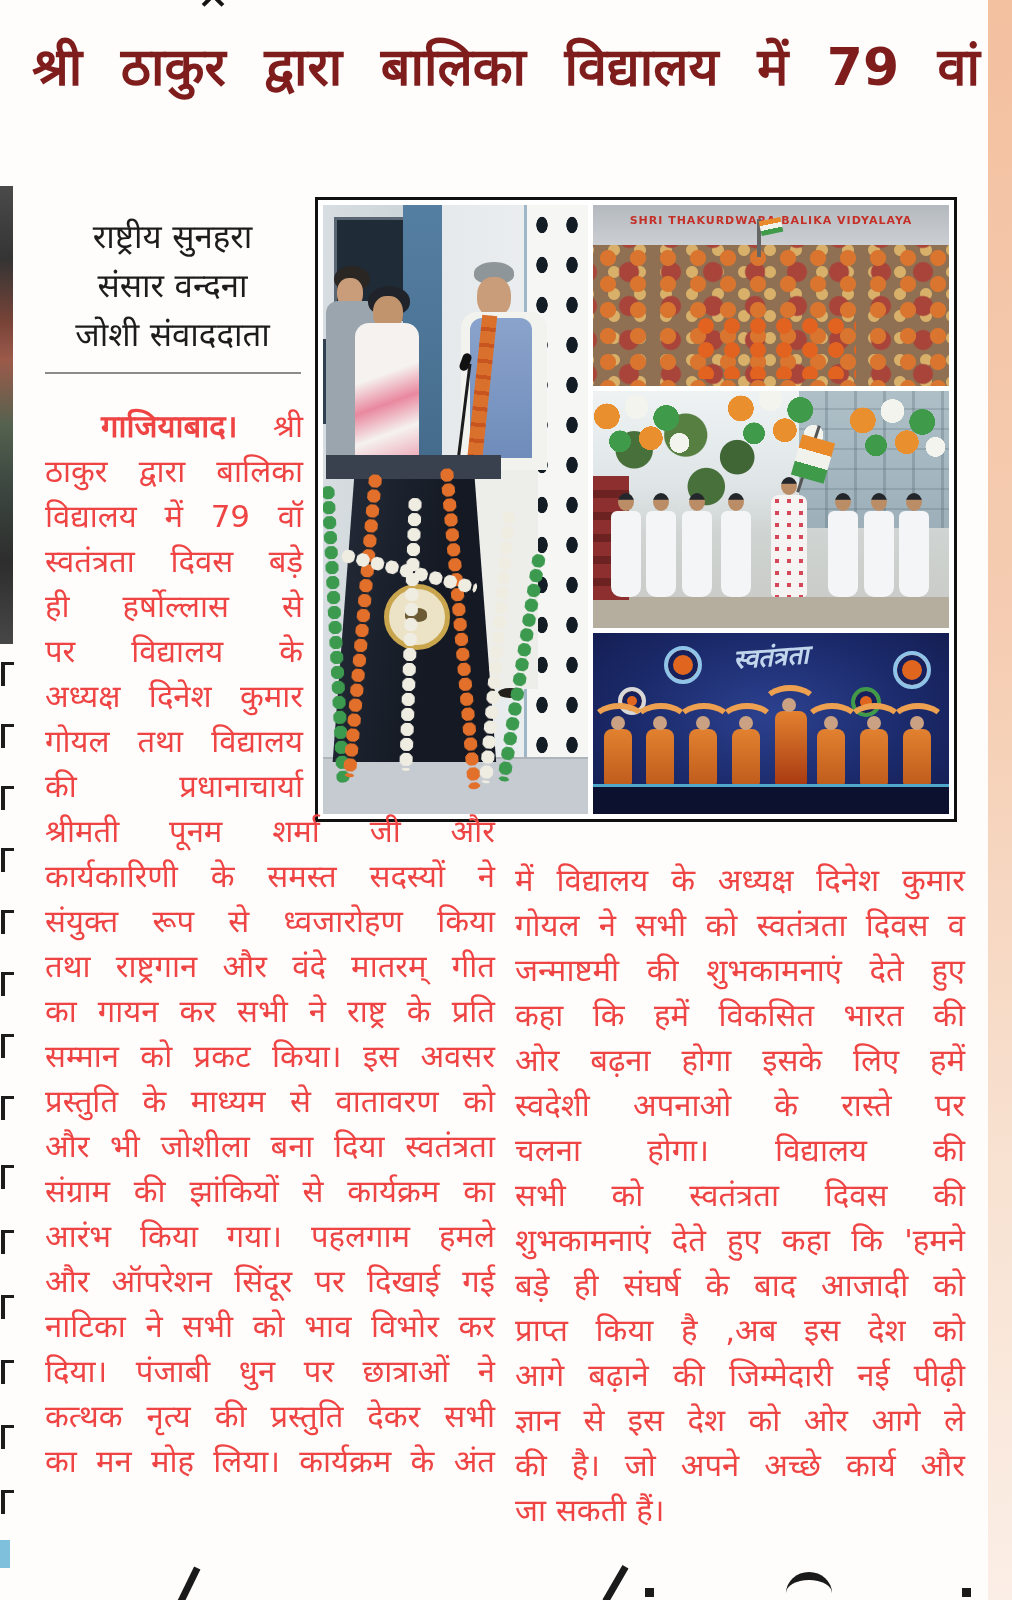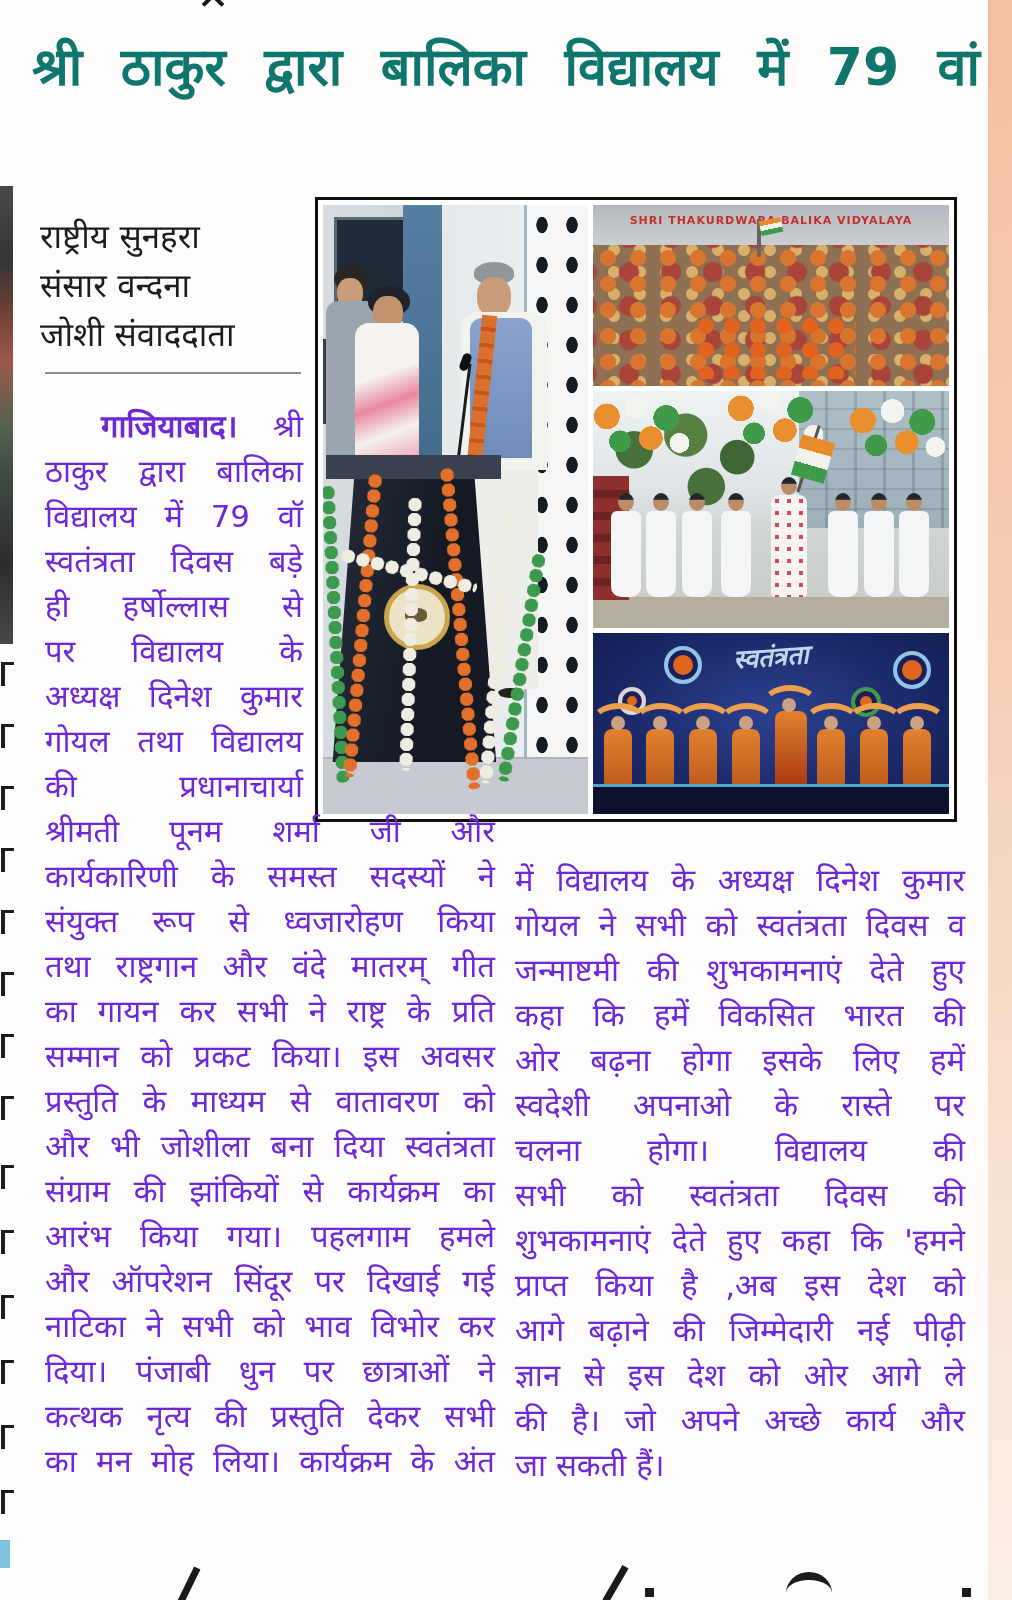--- a/index.html
+++ b/index.html
@@ -29,7 +29,7 @@
   .bot-dot2  { left:962px; top:1588px; width:9px; height:9px; background:#1a1a1a; }
 
   
-  .headline { left:32px; top:28px; width:948px; font-weight:700; color:#0f766e; }
+  .headline { left:32px; top:28px; width:948px; font-weight:700; color:#7f1d1d; }
   .headline .hl { font-size:52px; line-height:78px;
     text-align:justify; text-align-last:justify; }
 

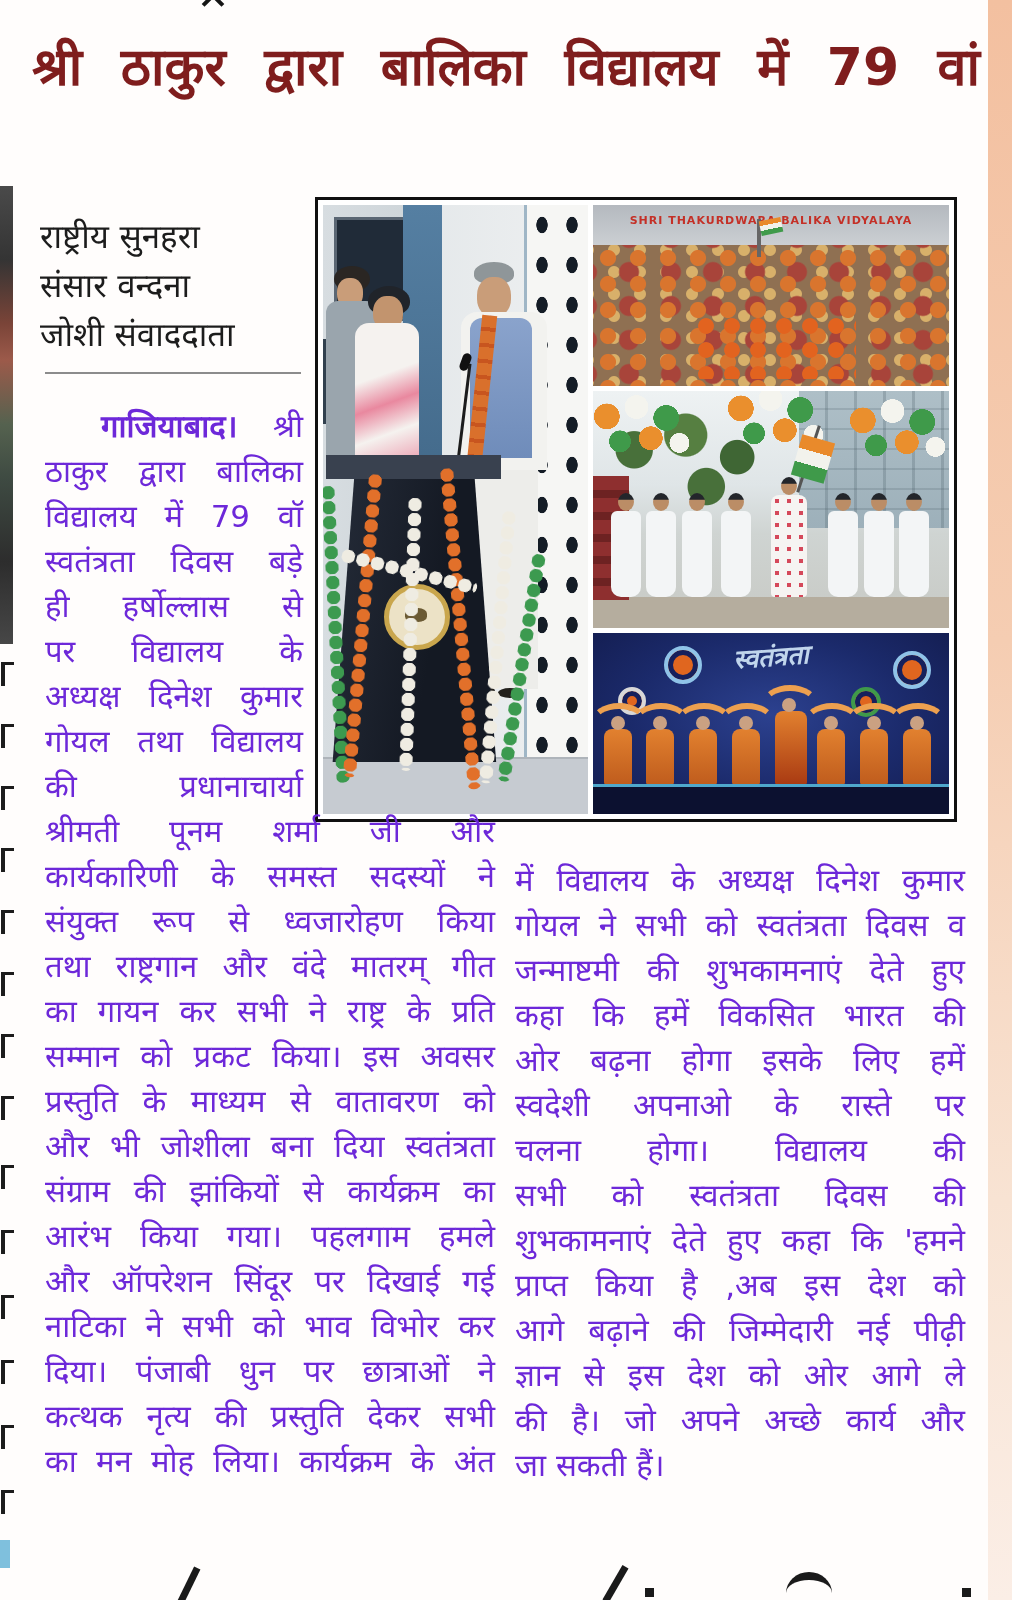--- a/index.html
+++ b/index.html
@@ -35,7 +35,7 @@
 
   
   .byline { left:40px; top:212px; width:265px; font-size:33px; line-height:49px; color:#1c1c1c; }
-  .byline > div { }
+  .byline > div { text-align:center; }
   .byline-rule { left:45px; top:372px; width:256px; height:2px; background:#8c8c8c; }
 
   

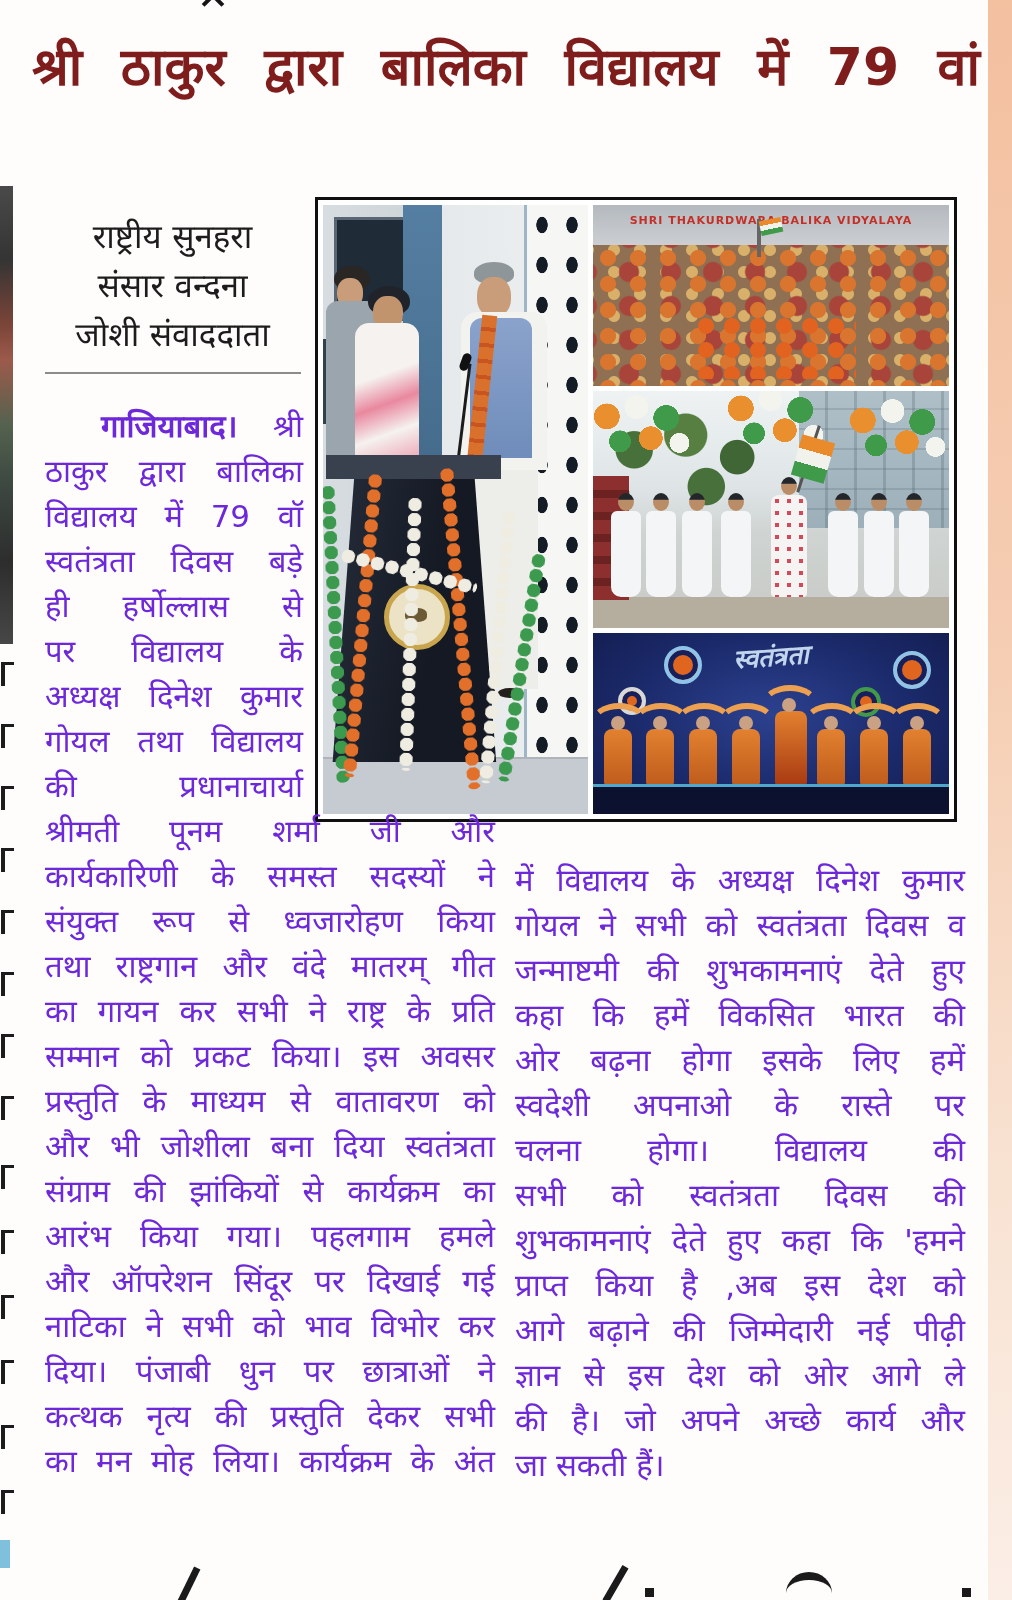--- a/index.html
+++ b/index.html
@@ -39,7 +39,7 @@
   .byline-rule { left:45px; top:372px; width:256px; height:2px; background:#8c8c8c; }
 
   
-  .col { font-size:31px; line-height:45px; color:#6d28d9; }
+  .col { font-size:31px; line-height:45px; color:#ef4444; }
   .col-left  { left:45px; top:404px; width:450px; }
   .col-right { left:515px; top:858px; width:450px; }
   .jline { text-align:justify; text-align-last:justify; }

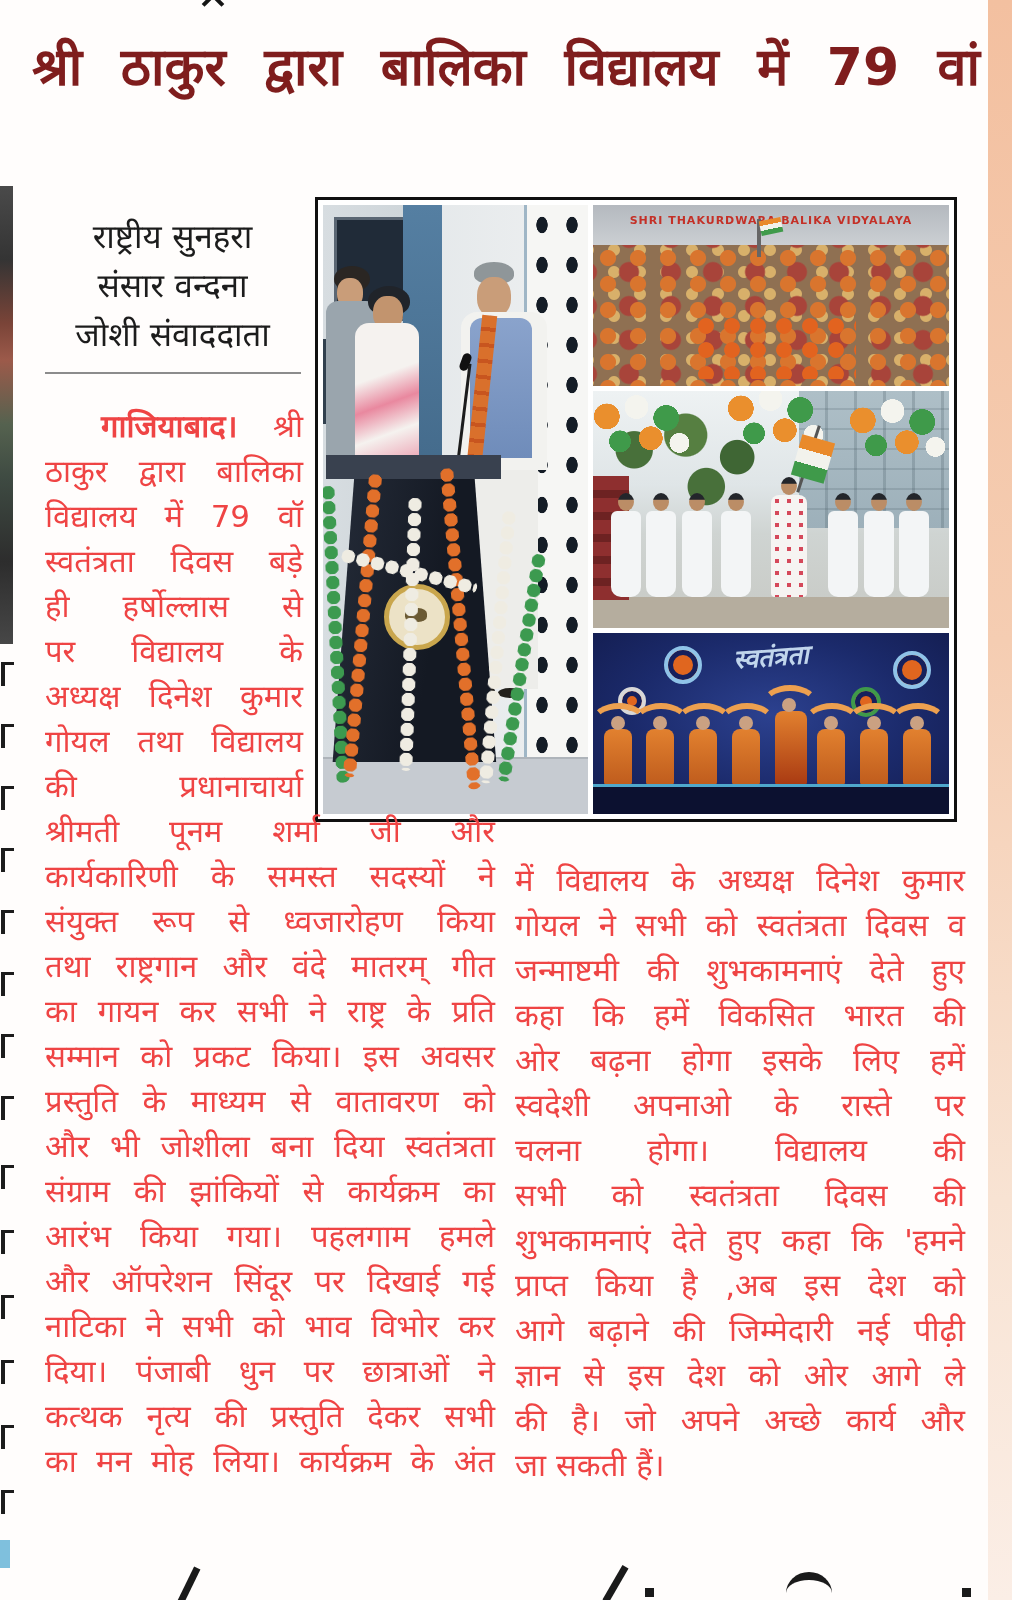--- a/index.html
+++ b/index.html
@@ -351,6 +351,7 @@
       <div class="jline">चलना होगा। विद्यालय की</div>
       <div class="jline">सभी को स्वतंत्रता दिवस की</div>
       <div class="jline">शुभकामनाएं देते हुए कहा कि 'हमने</div>
+      <div class="jline">बड़े ही संघर्ष  के बाद आजादी को</div>
       <div class="jline">प्राप्त किया है ,अब इस देश को</div>
       <div class="jline">आगे बढ़ाने की जिम्मेदारी नई पीढ़ी</div>
       <div class="jline">ज्ञान  से इस देश को ओर आगे ले</div>

